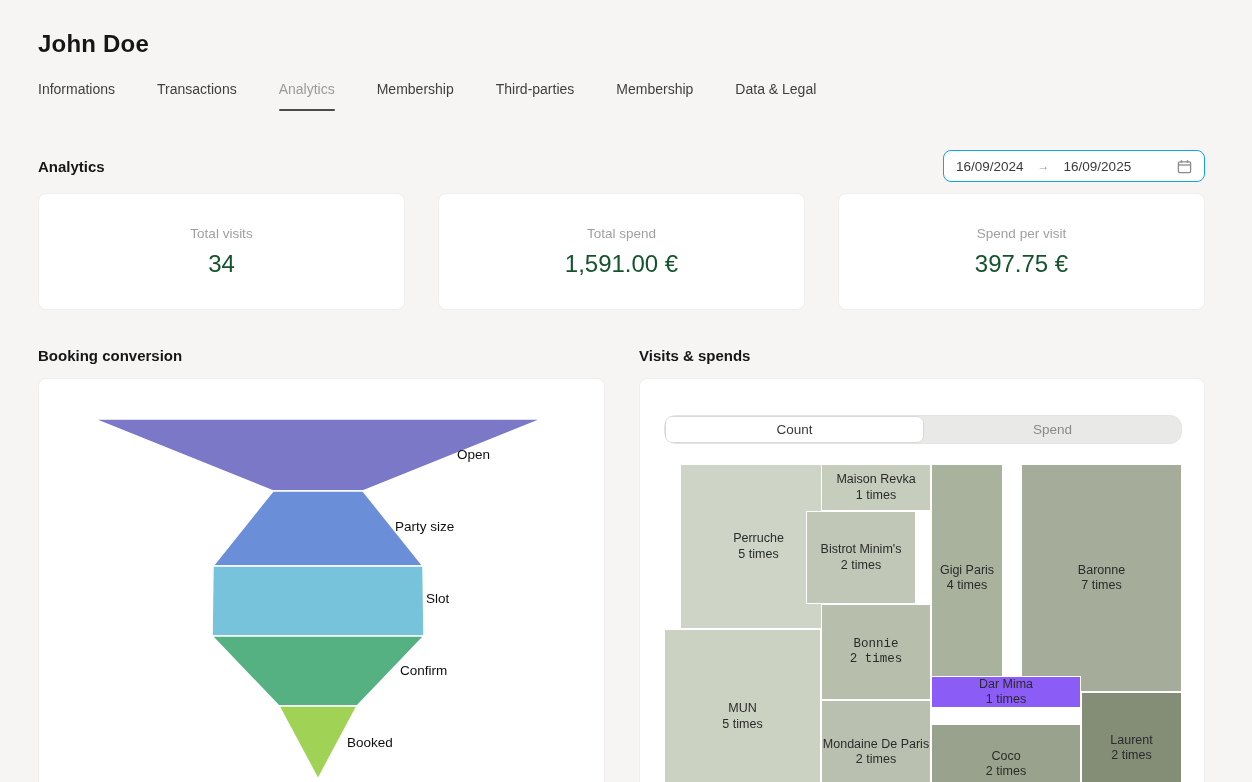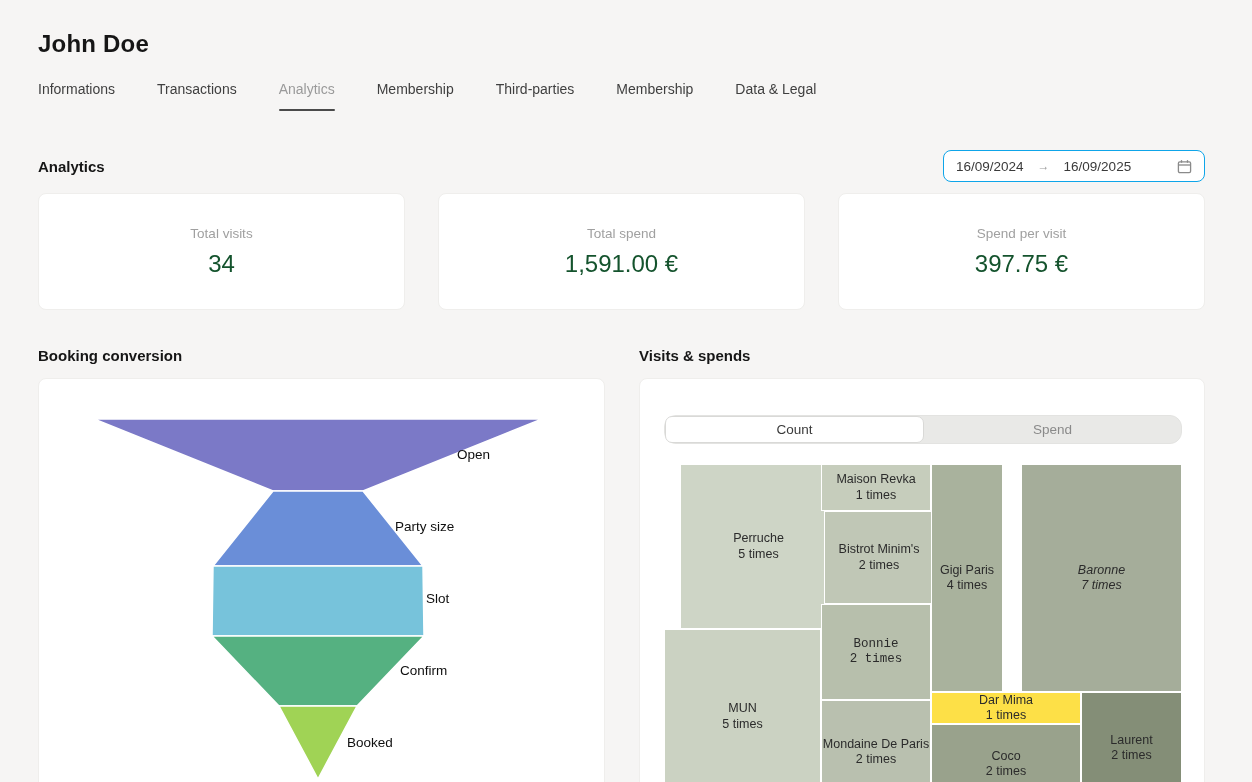--- a/index.html
+++ b/index.html
@@ -187,7 +187,7 @@
           <div class="tm-name">Maison Revka</div>
           <div class="tm-count">1 times</div>
         </div>
-        <div class="tm-cell" style="left: 160px; top: 47px; width: 110px; height: 93px; background: rgb(192, 199, 182);">
+        <div class="tm-cell" style="left: 142px; top: 47px; width: 110px; height: 93px; background: rgb(192, 199, 182);">
           <div class="tm-name">Bistrot Minim's</div>
           <div class="tm-count">2 times</div>
         </div>

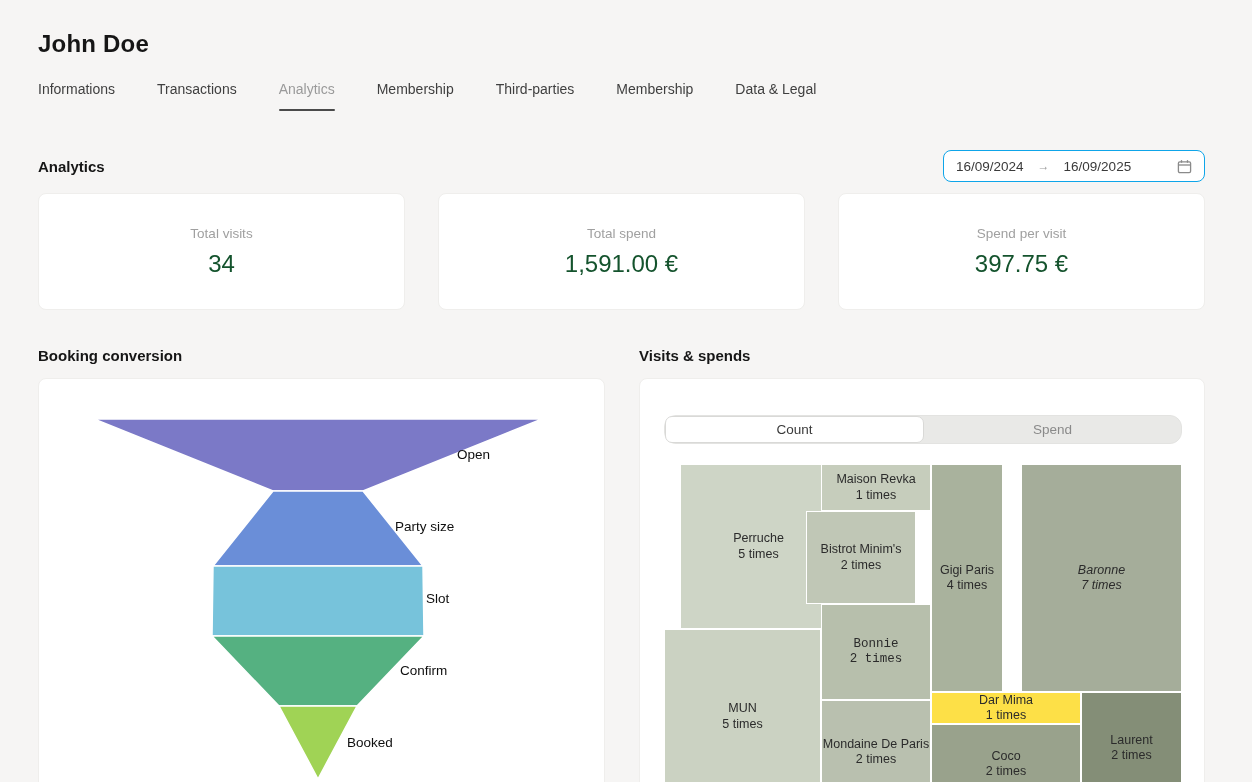--- a/index.html
+++ b/index.html
@@ -203,7 +203,7 @@
           <div class="tm-name">Gigi Paris</div>
           <div class="tm-count">4 times</div>
         </div>
-        <div class="tm-cell" style="left: 357px; top: 0px; width: 161px; height: 228px; background: rgb(165, 173, 154); font-style: italic;">
+        <div class="tm-cell" style="left: 357px; top: 0px; width: 161px; height: 228px; background: rgb(165, 173, 154);">
           <div class="tm-name">Baronne</div>
           <div class="tm-count">7 times</div>
         </div>

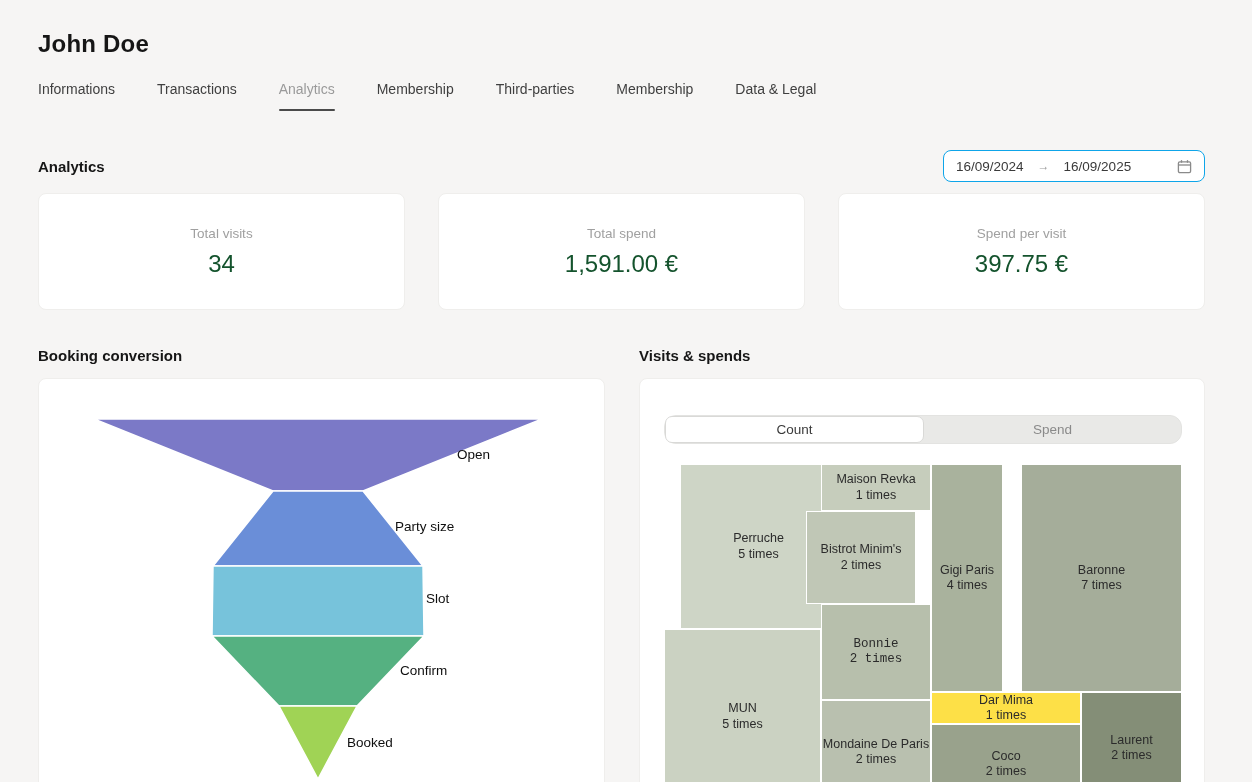--- a/index.html
+++ b/index.html
@@ -207,7 +207,7 @@
           <div class="tm-name">Baronne</div>
           <div class="tm-count">7 times</div>
         </div>
-        <div class="tm-cell" style="left: 267px; top: 228px; width: 150px; height: 32px; background: #fde047;">
+        <div class="tm-cell" style="left: 267px; top: 212px; width: 150px; height: 32px; background: #8b5cf6;">
           <div class="tm-name">Dar Mima</div>
           <div class="tm-count">1 times</div>
         </div>

